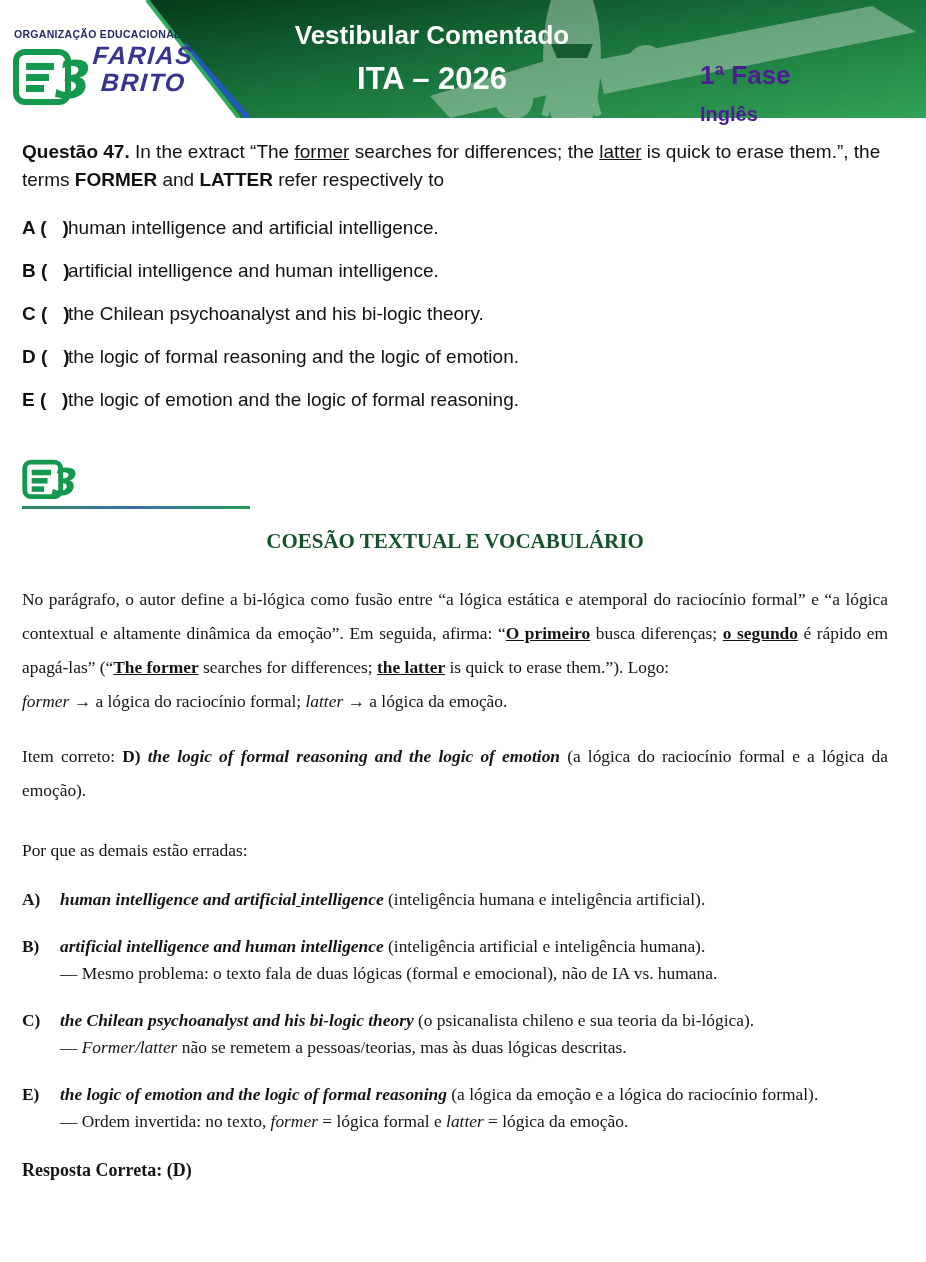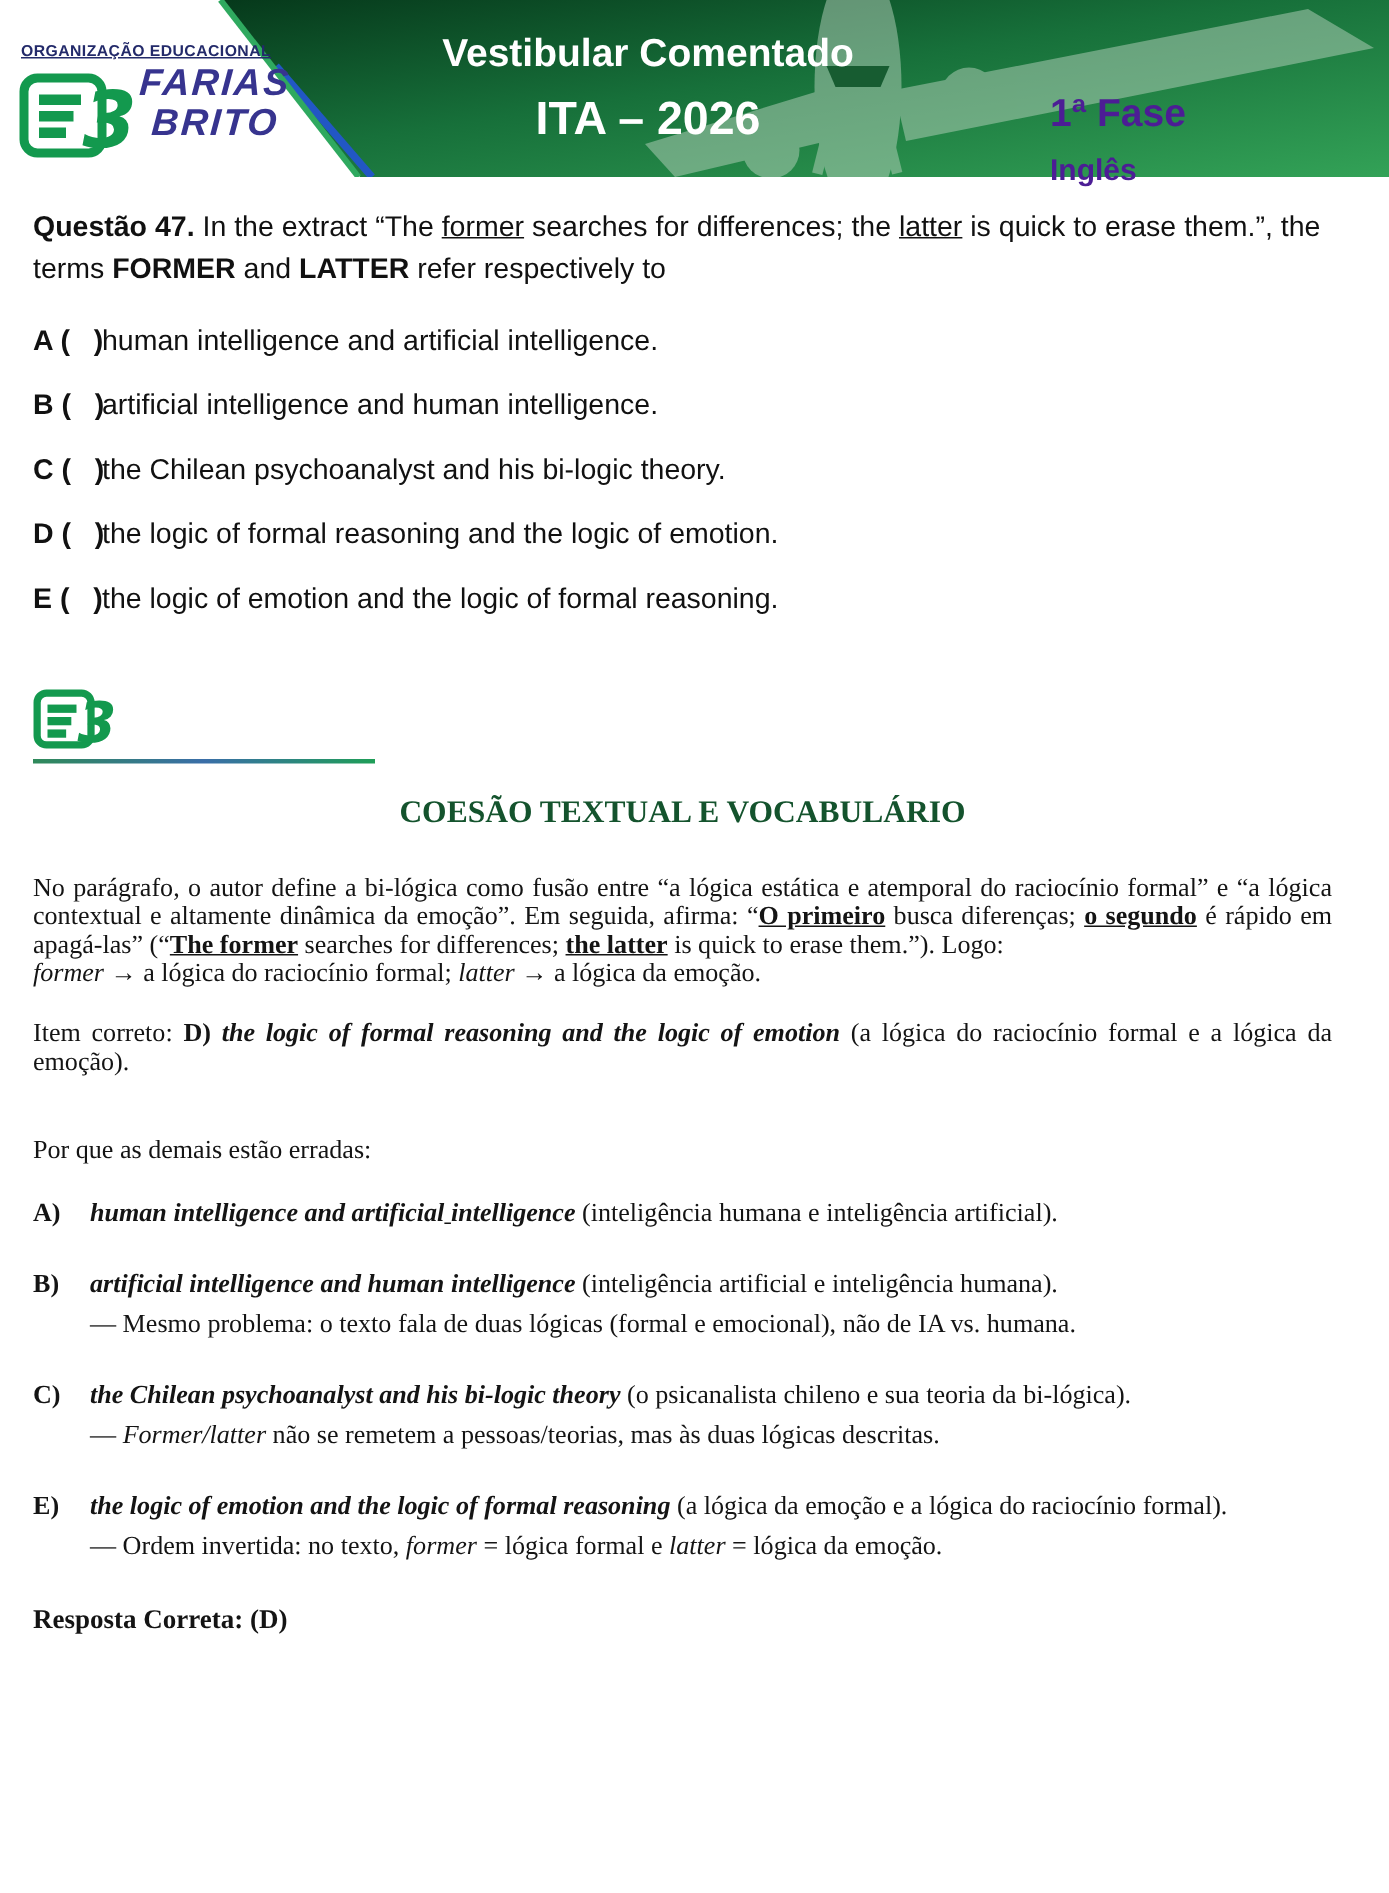--- a/index.html
+++ b/index.html
@@ -10,7 +10,7 @@
   .banner{position:relative;width:926px;height:118px;background:#ffffff;}
   .banner-svg{position:absolute;left:0;top:0;}
   .org-label{position:absolute;left:14px;top:28px;font-family:"Liberation Sans",sans-serif;
-             font-size:10.5px;font-weight:bold;color:#232a6a;letter-spacing:.3px;text-decoration:underline;}
+             font-size:10.5px;font-weight:bold;color:#232a6a;letter-spacing:.3px;}
   .monogram-big{position:absolute;left:12px;top:42px;}
   .brand{position:absolute;left:92px;top:42px;font-family:"Liberation Sans",sans-serif;
          font-weight:bold;font-style:italic;color:#37348f;font-size:25px;line-height:27px;

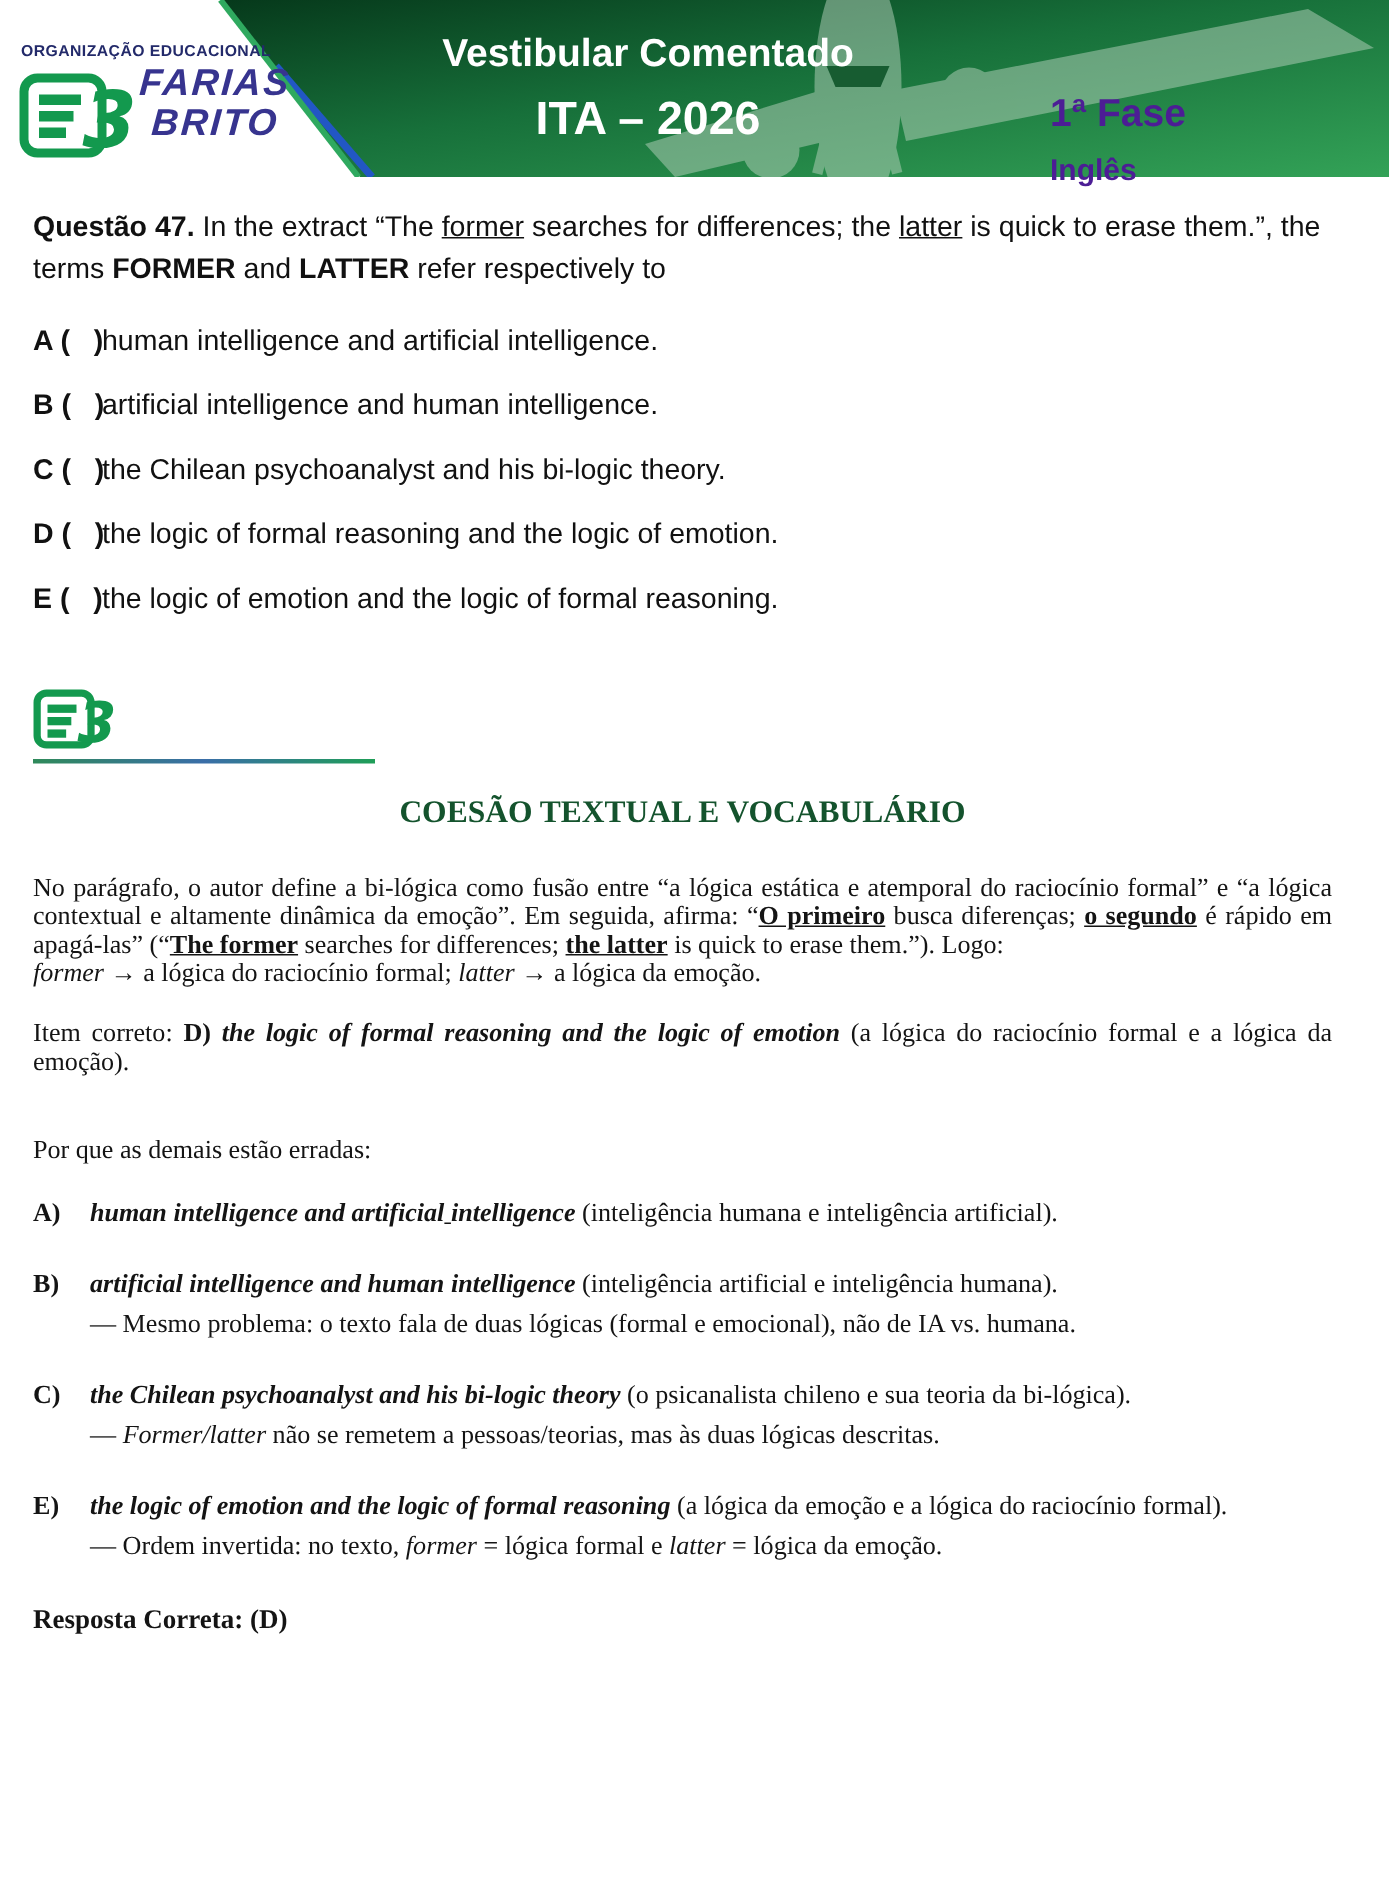--- a/index.html
+++ b/index.html
@@ -47,7 +47,7 @@
                      background:linear-gradient(to right,#2f8a5a,#3a6ea8,#1f9e57);}
 
   .c-title{margin:20px 0 0 0;text-align:center;font-size:21px;font-weight:bold;color:#14532d;}
-  .c-p{margin:0;font-size:17.4px;line-height:19px;}
+  .c-p{margin:0;font-size:17.4px;line-height:34px;}
   .just{text-align:justify;}
   .p1{margin-top:28px;}
   .p2{margin-top:21px;}

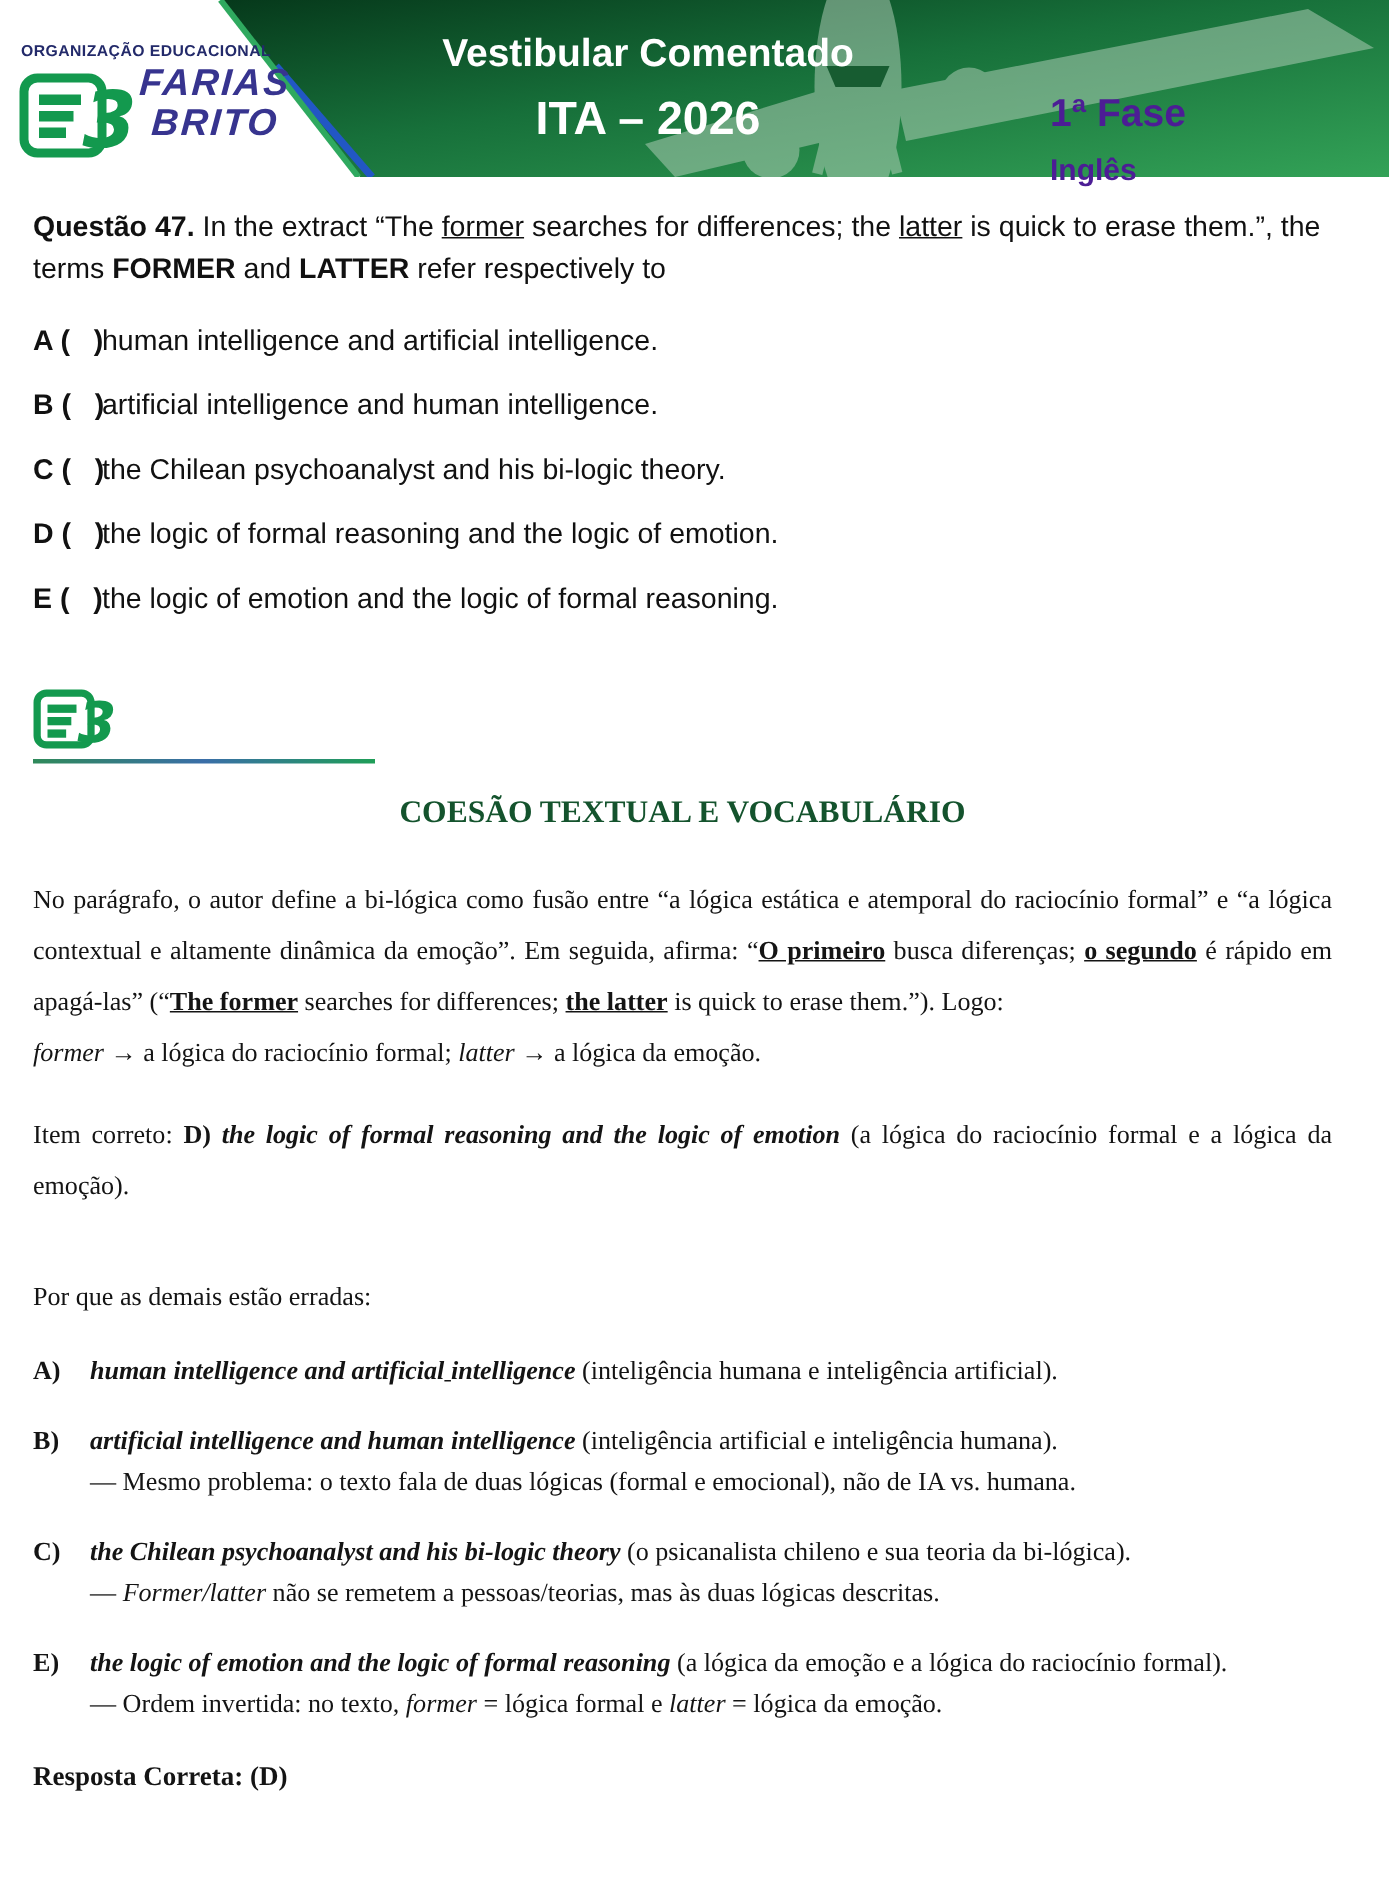--- a/index.html
+++ b/index.html
@@ -51,7 +51,7 @@
   .just{text-align:justify;}
   .p1{margin-top:28px;}
   .p2{margin-top:21px;}
-  .p3{margin-top:40px;}
+  .p3{margin-top:26px;}
   .c-item{position:relative;padding-left:38px;margin-top:19px;
           font-size:17.4px;line-height:27.5px;text-align:justify;}
   .c-letter{position:absolute;left:0;top:0;font-weight:bold;}

